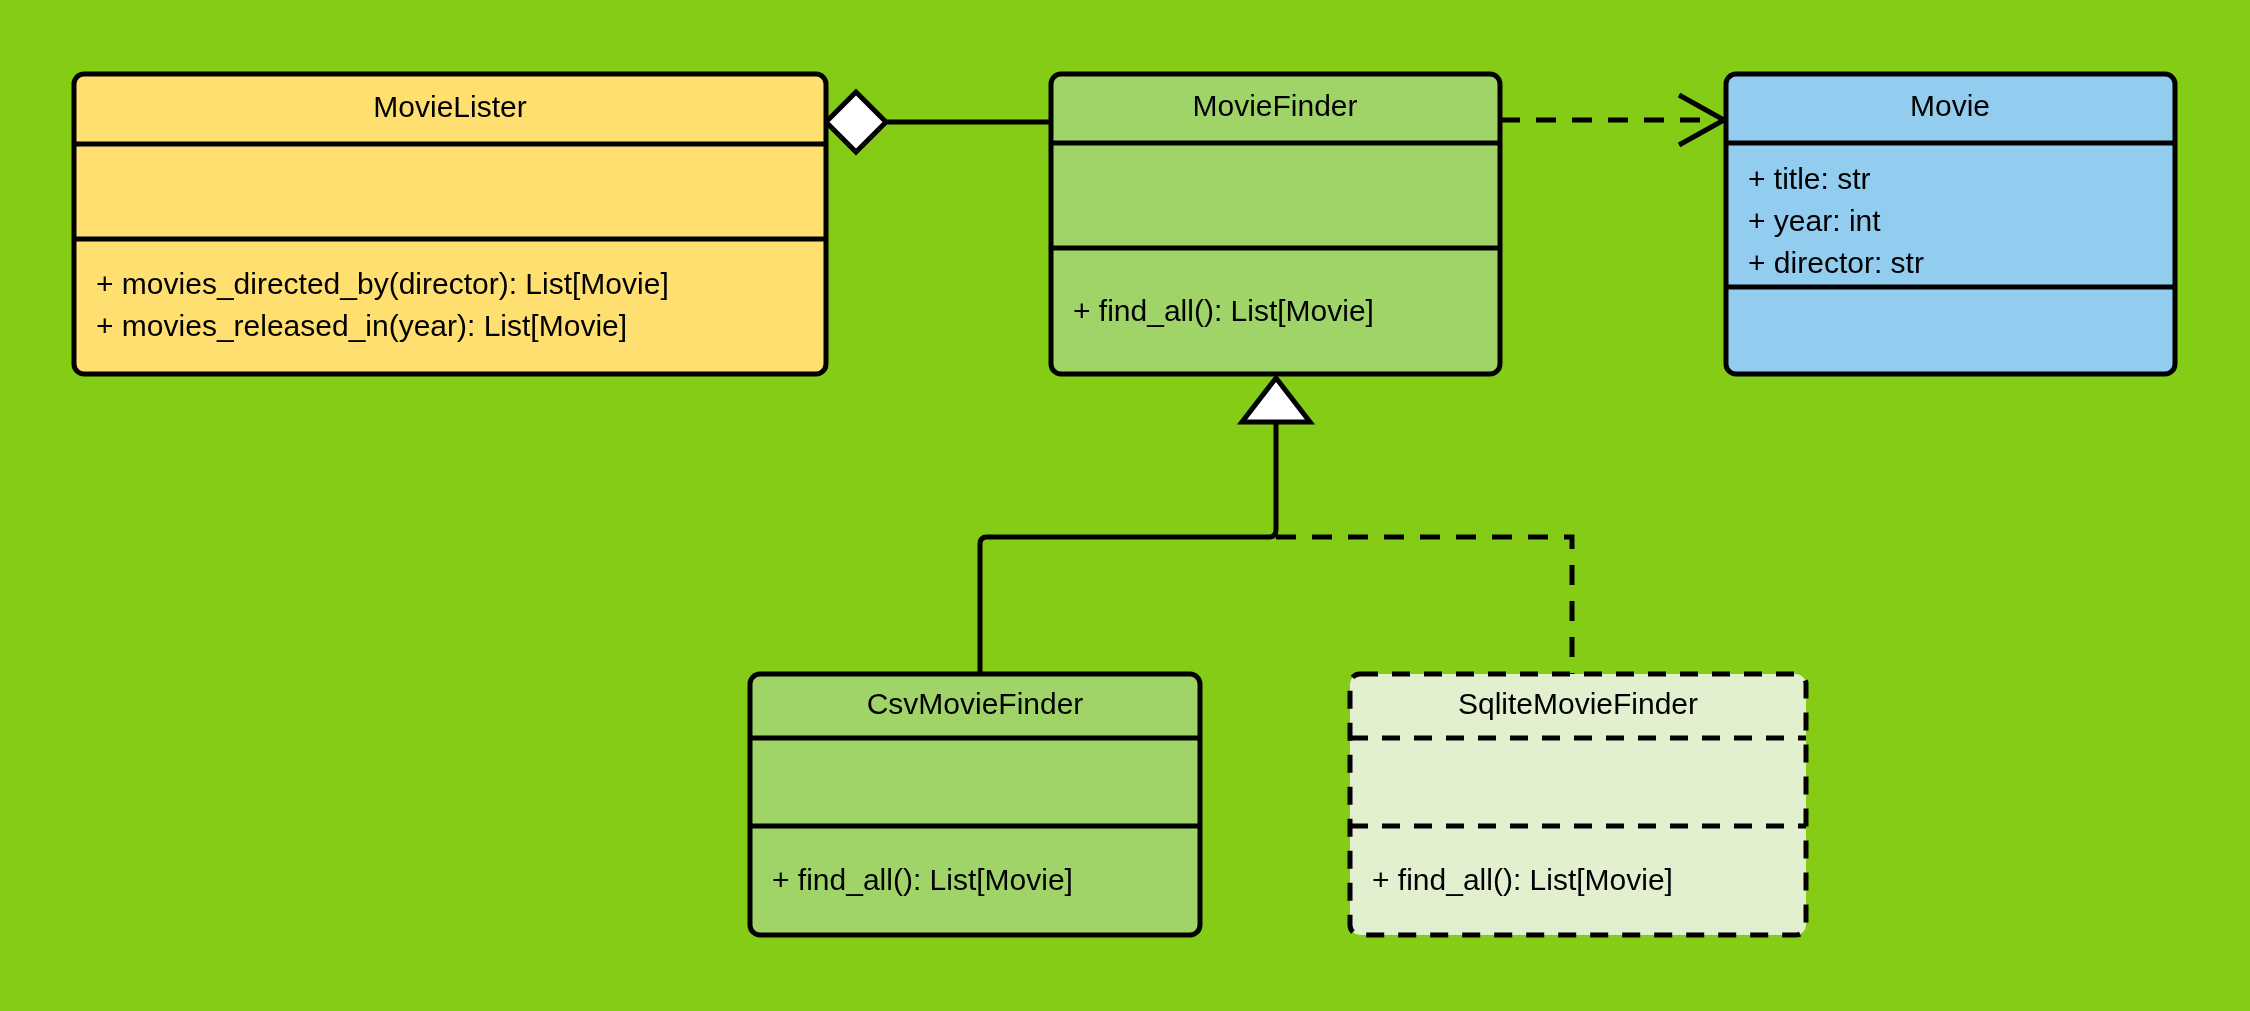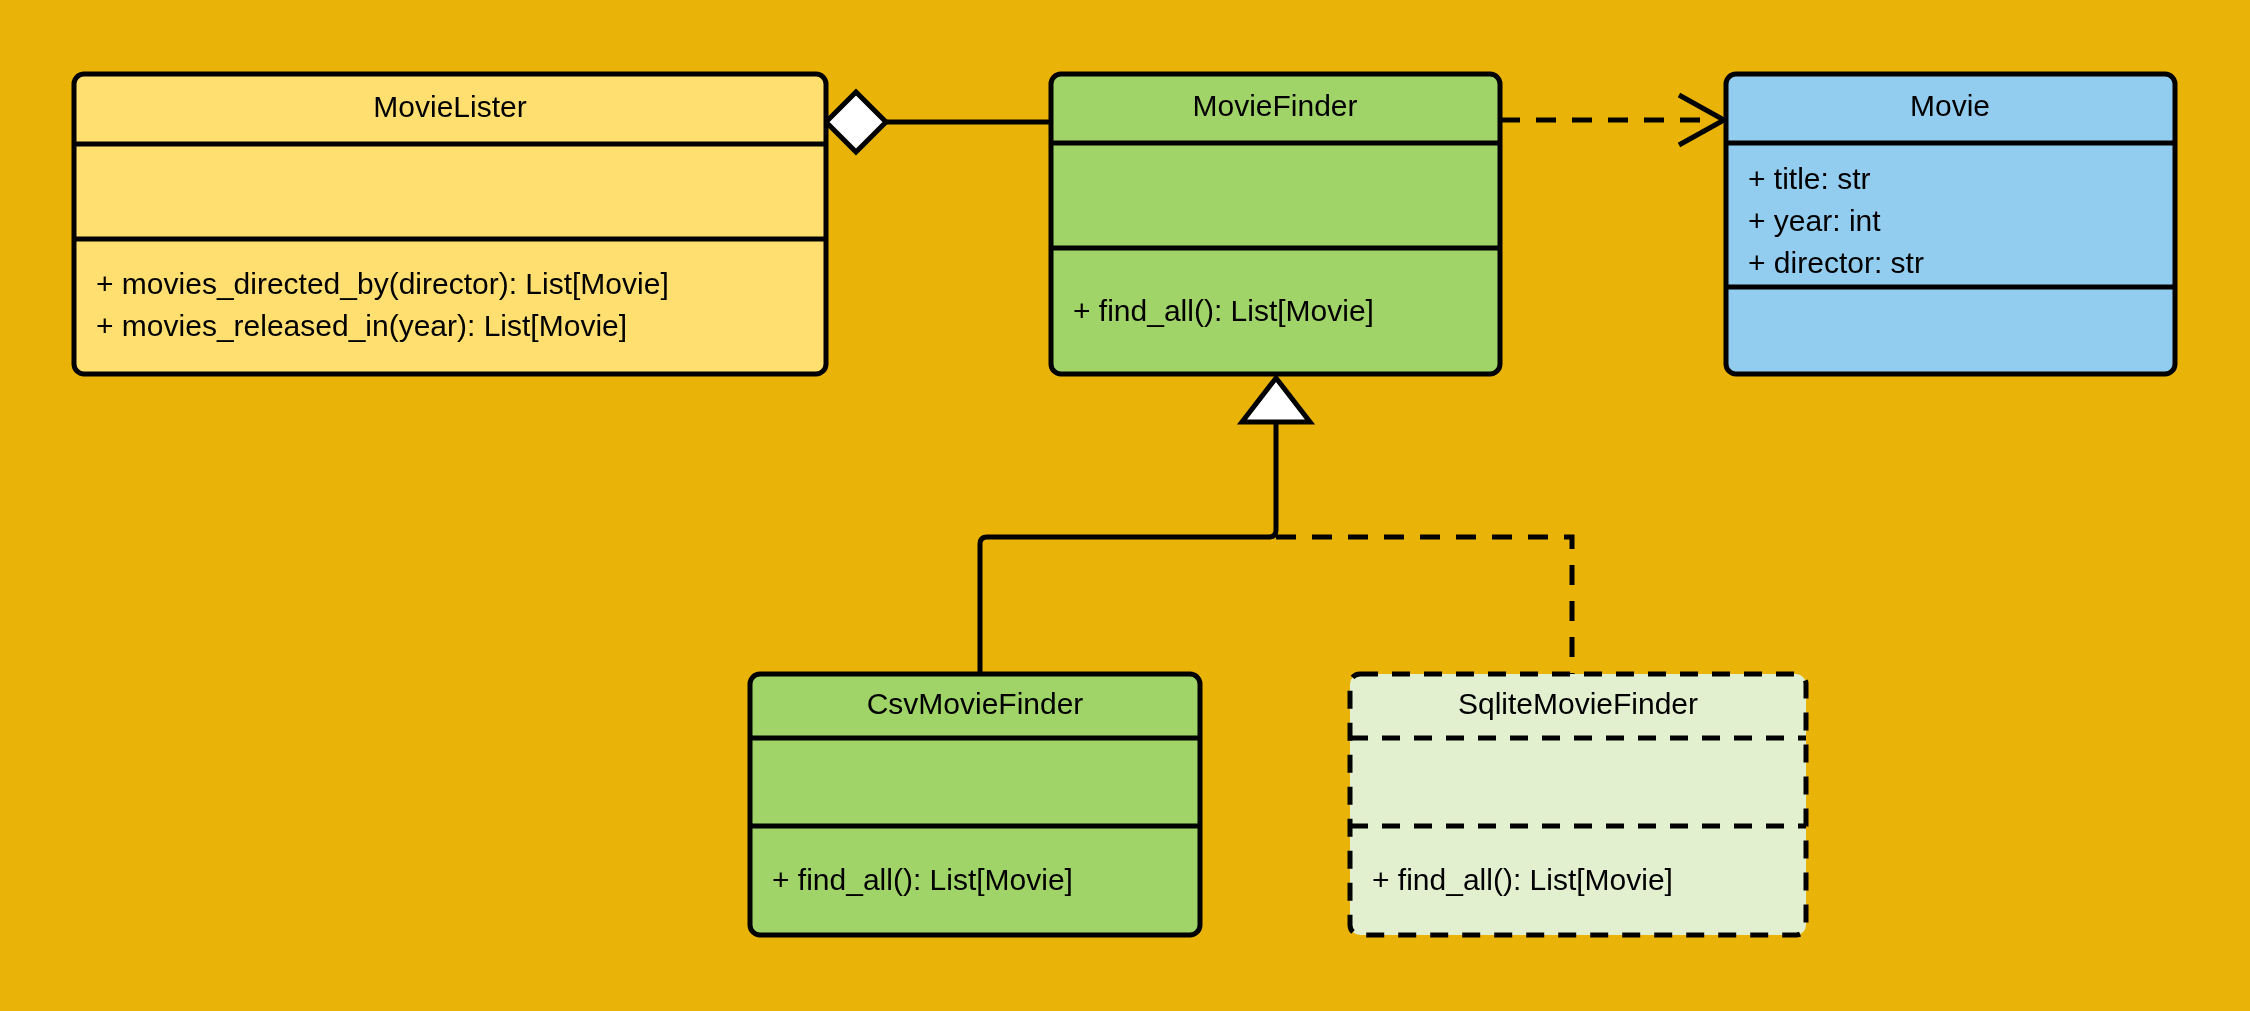--- a/index.html
+++ b/index.html
@@ -18,7 +18,7 @@
     position: relative;
     width: 2250px;
     height: 1011px;
-    background: #eab308;
+    background: #84cc16;
   }
   svg.uml-canvas {
     display: block;

